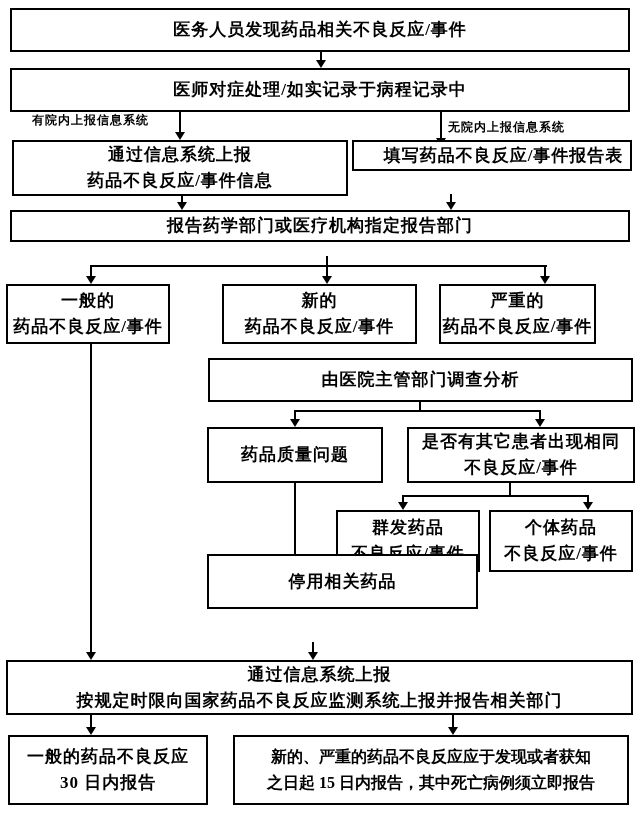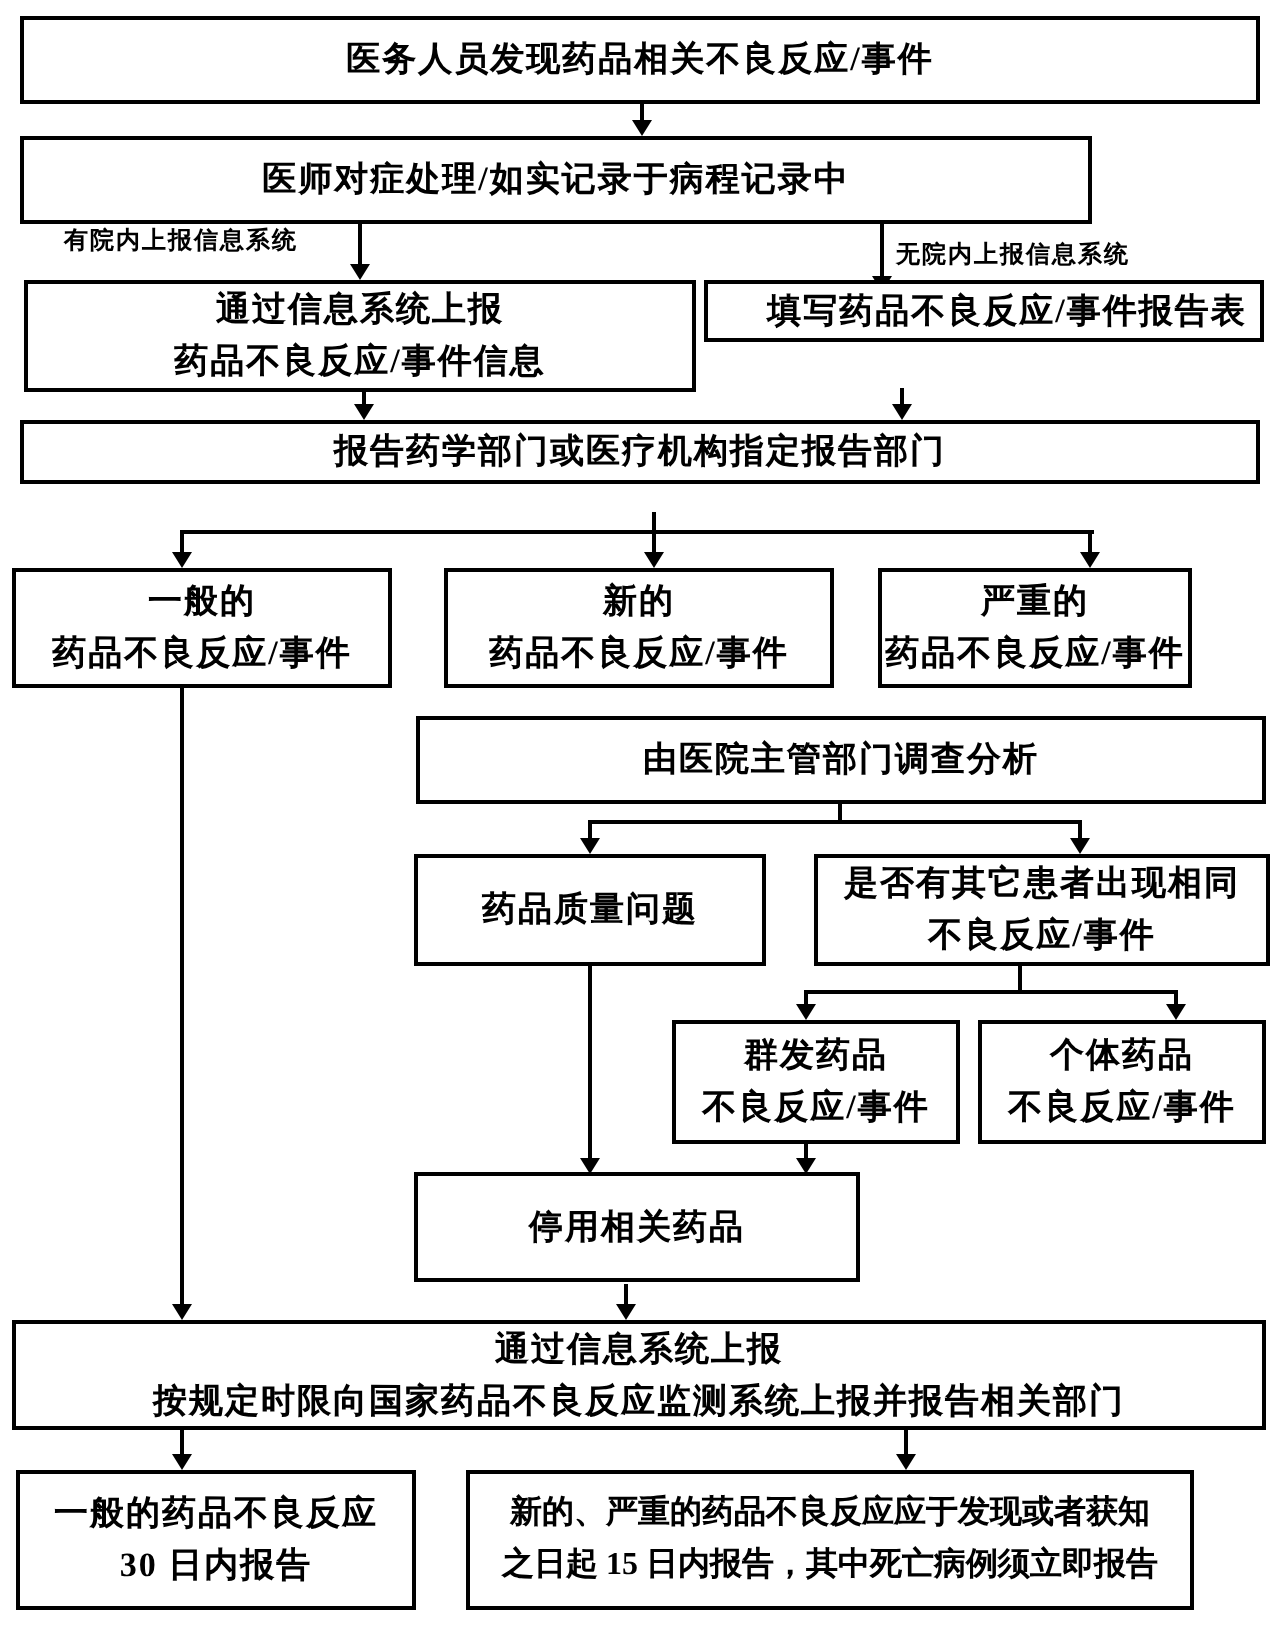--- a/index.html
+++ b/index.html
@@ -40,7 +40,7 @@
   <div class="vline" style="left:320px;top:52px;height:9px;"></div>
   <div class="arr" style="left:316px;top:60px;"></div>
 
-  <div class="node" style="left:10px;top:68px;width:536px;height:44px;">
+  <div class="node" style="left:10px;top:68px;width:620px;height:44px;">
     <div class="ln">医师对症处理/如实记录于病程记录中</div>
   </div>
 

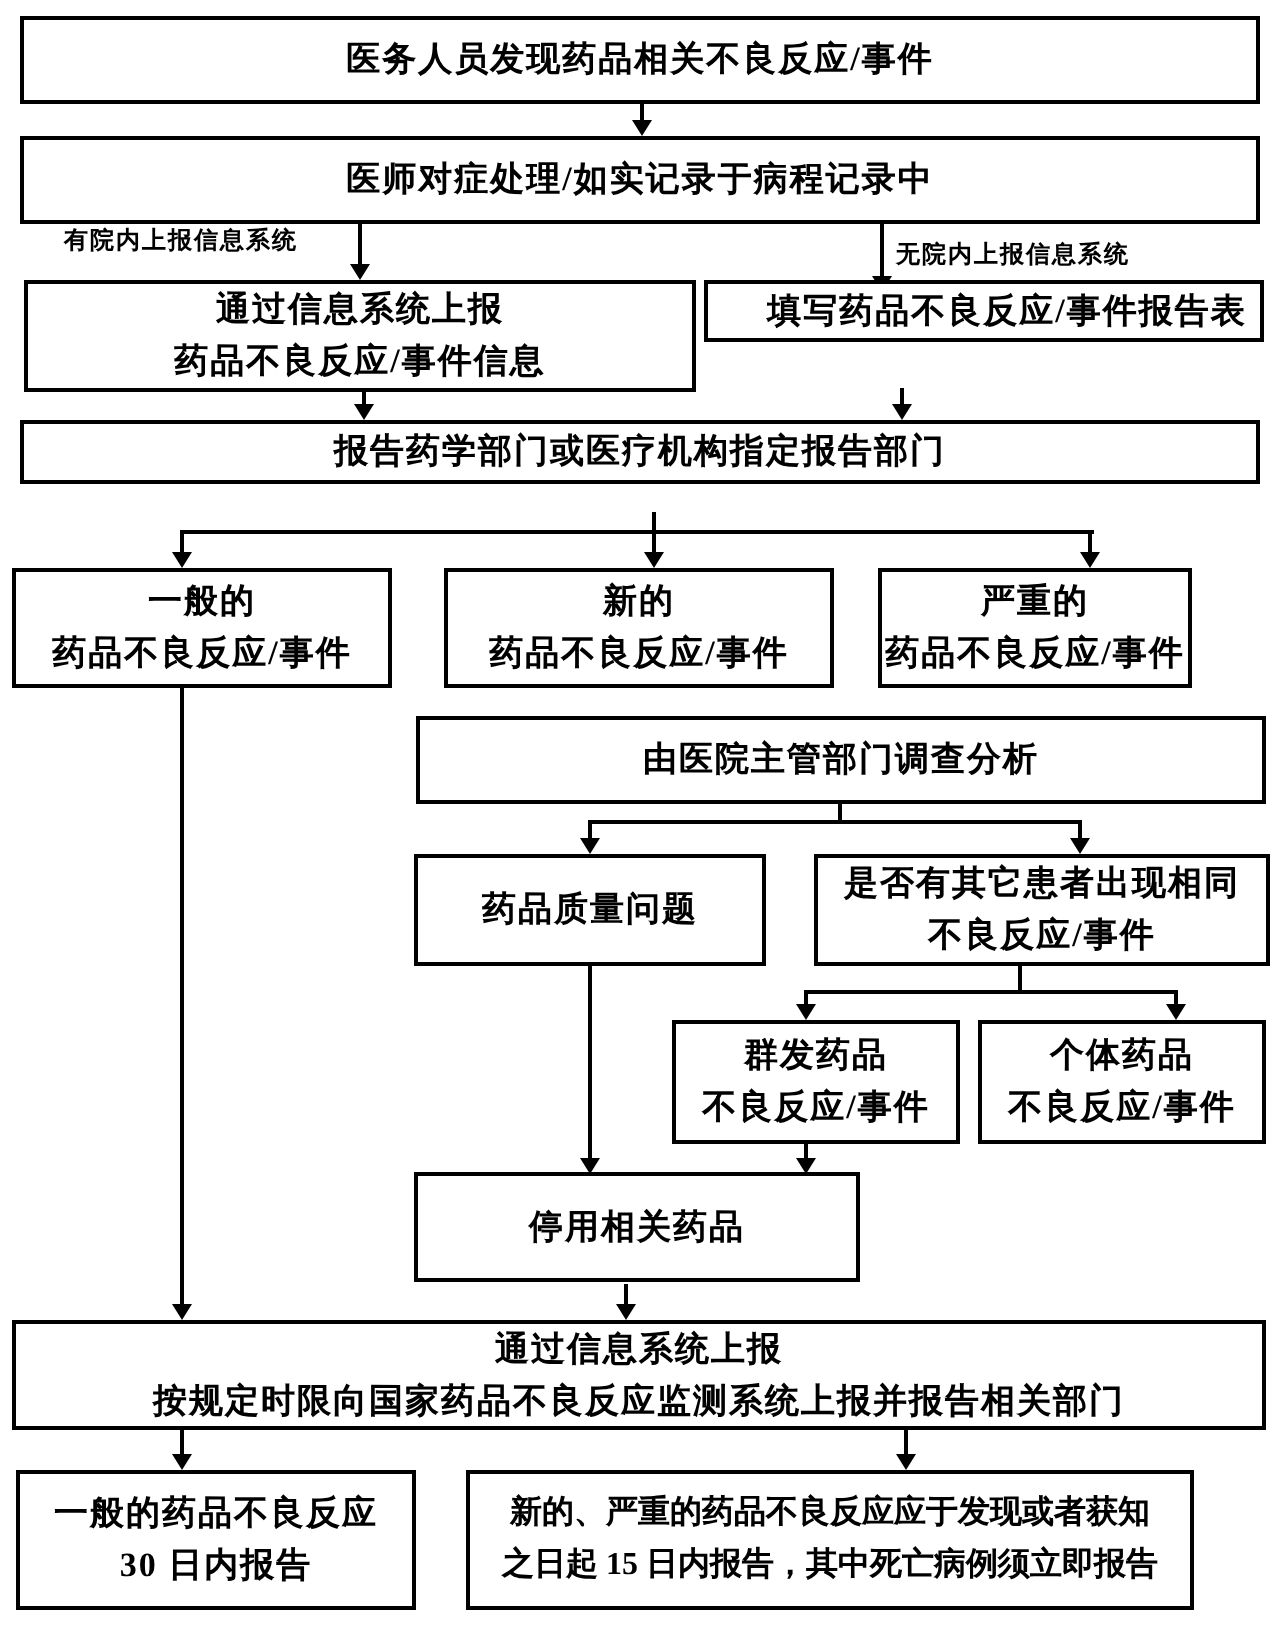--- a/index.html
+++ b/index.html
@@ -79,7 +79,7 @@
   <div class="vline" style="left:544px;top:265px;height:12px;"></div>
   <div class="arr" style="left:540px;top:276px;"></div>
 
-  <div class="node" style="left:6px;top:284px;width:190px;height:60px;">
+  <div class="node" style="left:6px;top:284px;width:164px;height:60px;">
     <div class="ln">一般的</div>
     <div class="ln">药品不良反应/事件</div>
   </div>

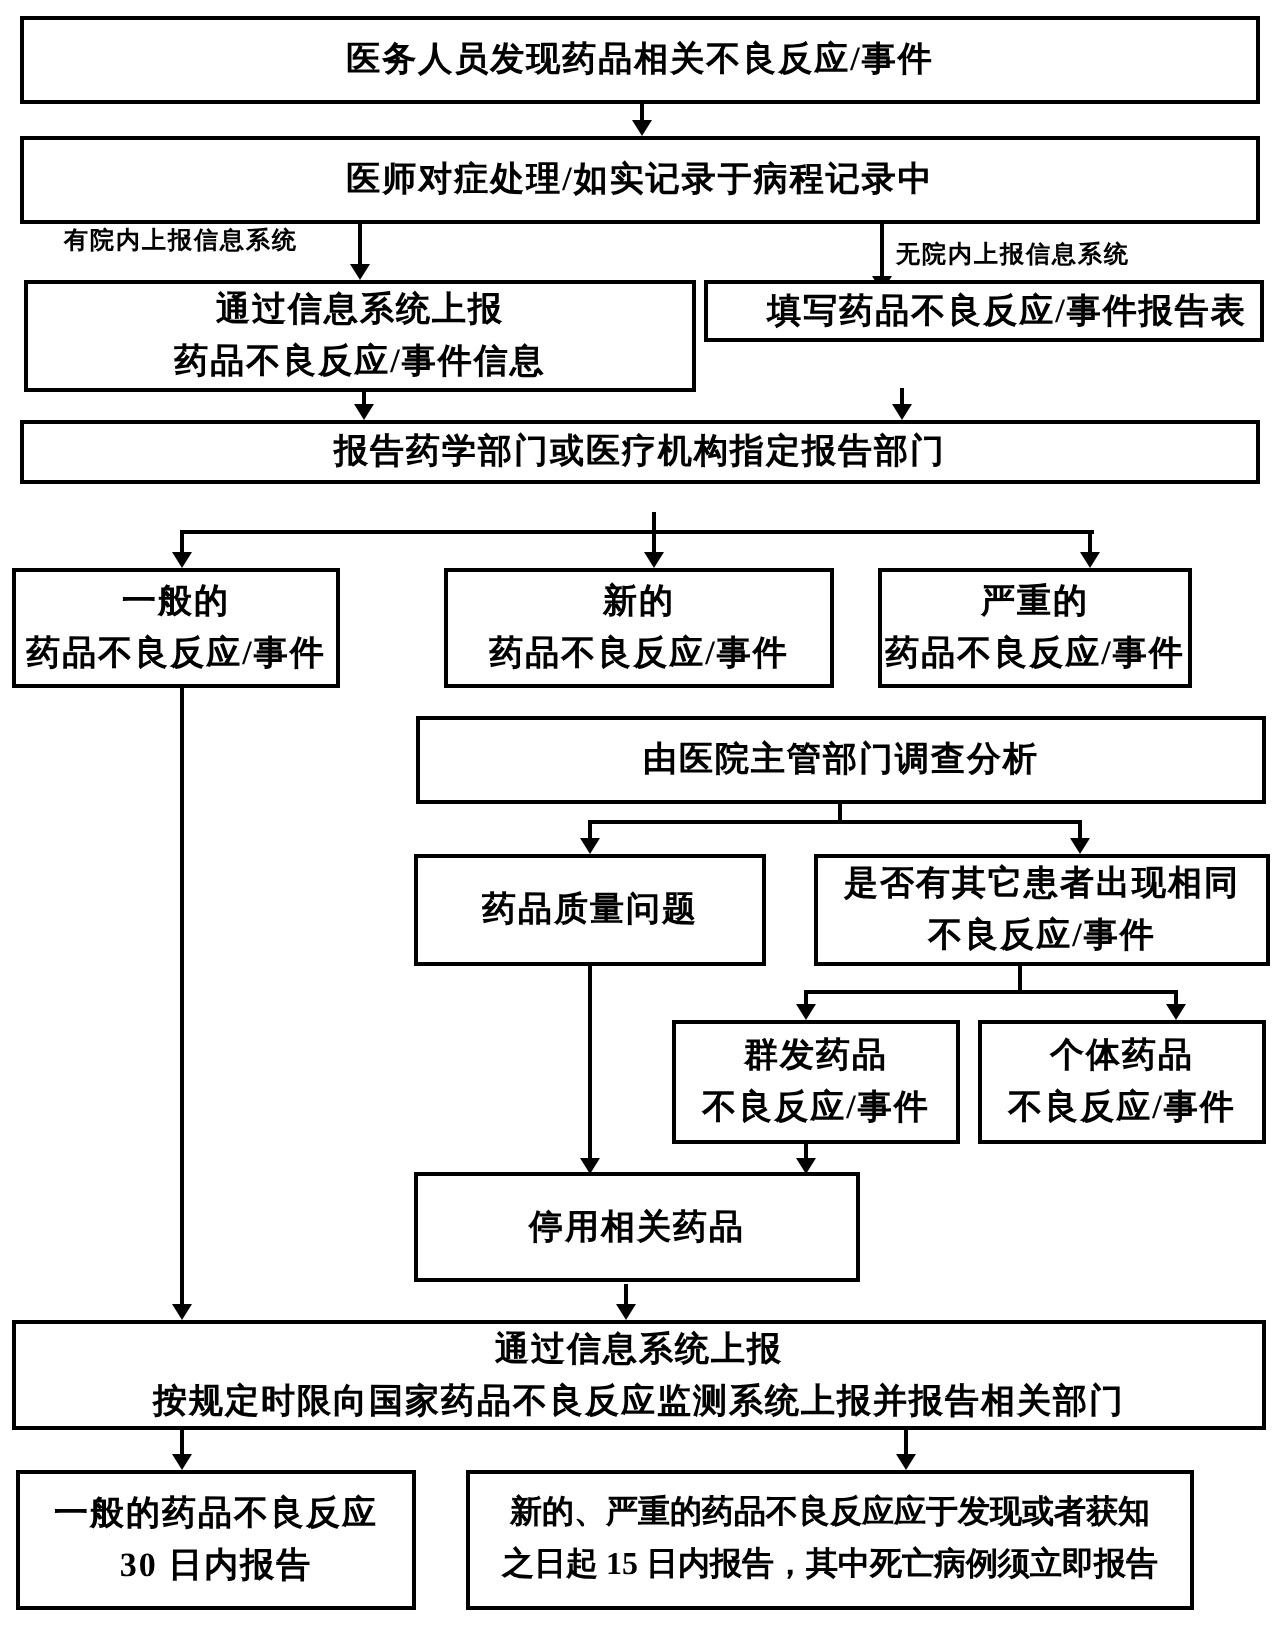--- a/index.html
+++ b/index.html
@@ -136,7 +136,7 @@
   <div class="vline" style="left:402px;top:572px;height:8px;"></div>
   <div class="arr" style="left:398px;top:579px;"></div>
 
-  <div class="node" style="left:207px;top:586px;width:223px;height:55px;">
+  <div class="node" style="left:207px;top:554px;width:271px;height:55px;">
     <div class="ln">停用相关药品</div>
   </div>
 

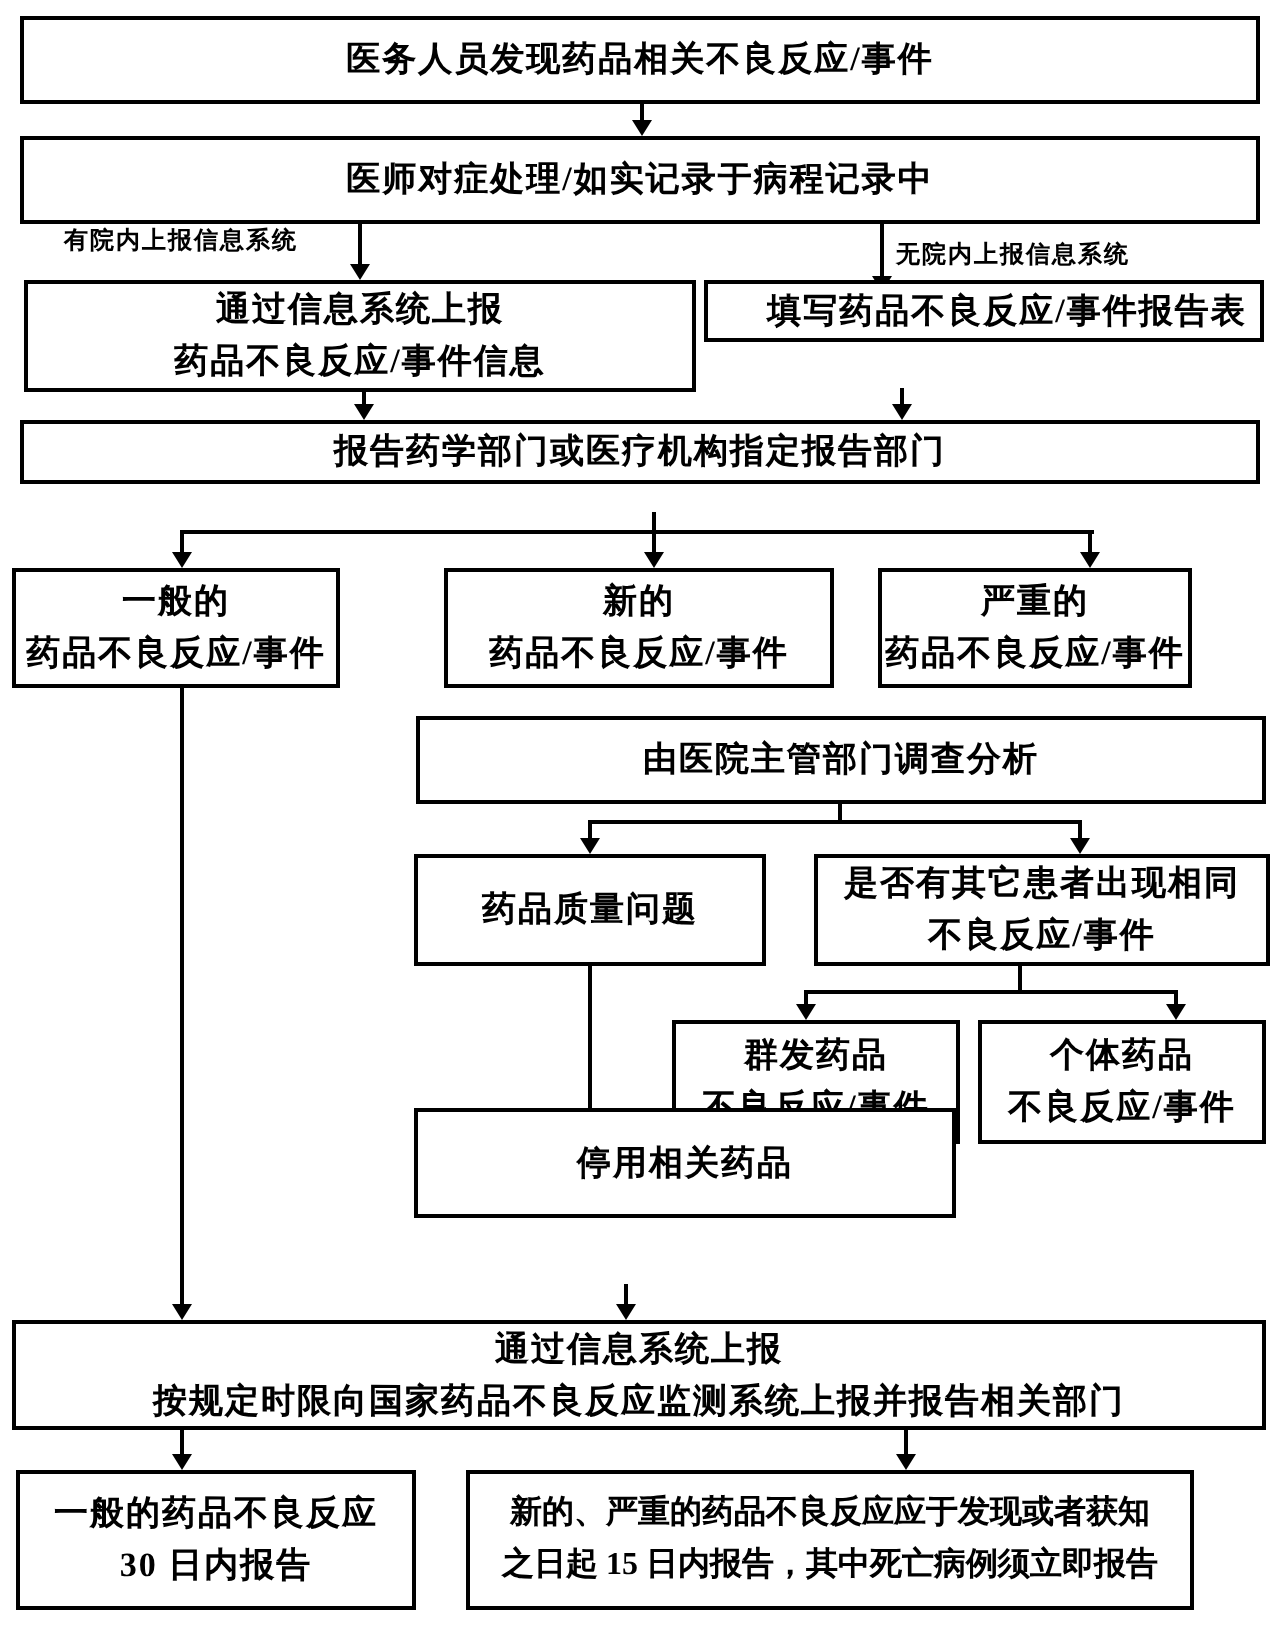--- a/index.html
+++ b/index.html
@@ -157,7 +157,7 @@
     <div class="ln">一般的药品不良反应</div>
     <div class="ln">30 日内报告</div>
   </div>
-  <div class="node small" style="left:233px;top:735px;width:364px;height:70px;">
+  <div class="node small" style="left:233px;top:735px;width:396px;height:70px;">
     <div class="ln">新的、严重的药品不良反应应于发现或者获知</div>
     <div class="ln">之日起 15 日内报告，其中死亡病例须立即报告</div>
   </div>

